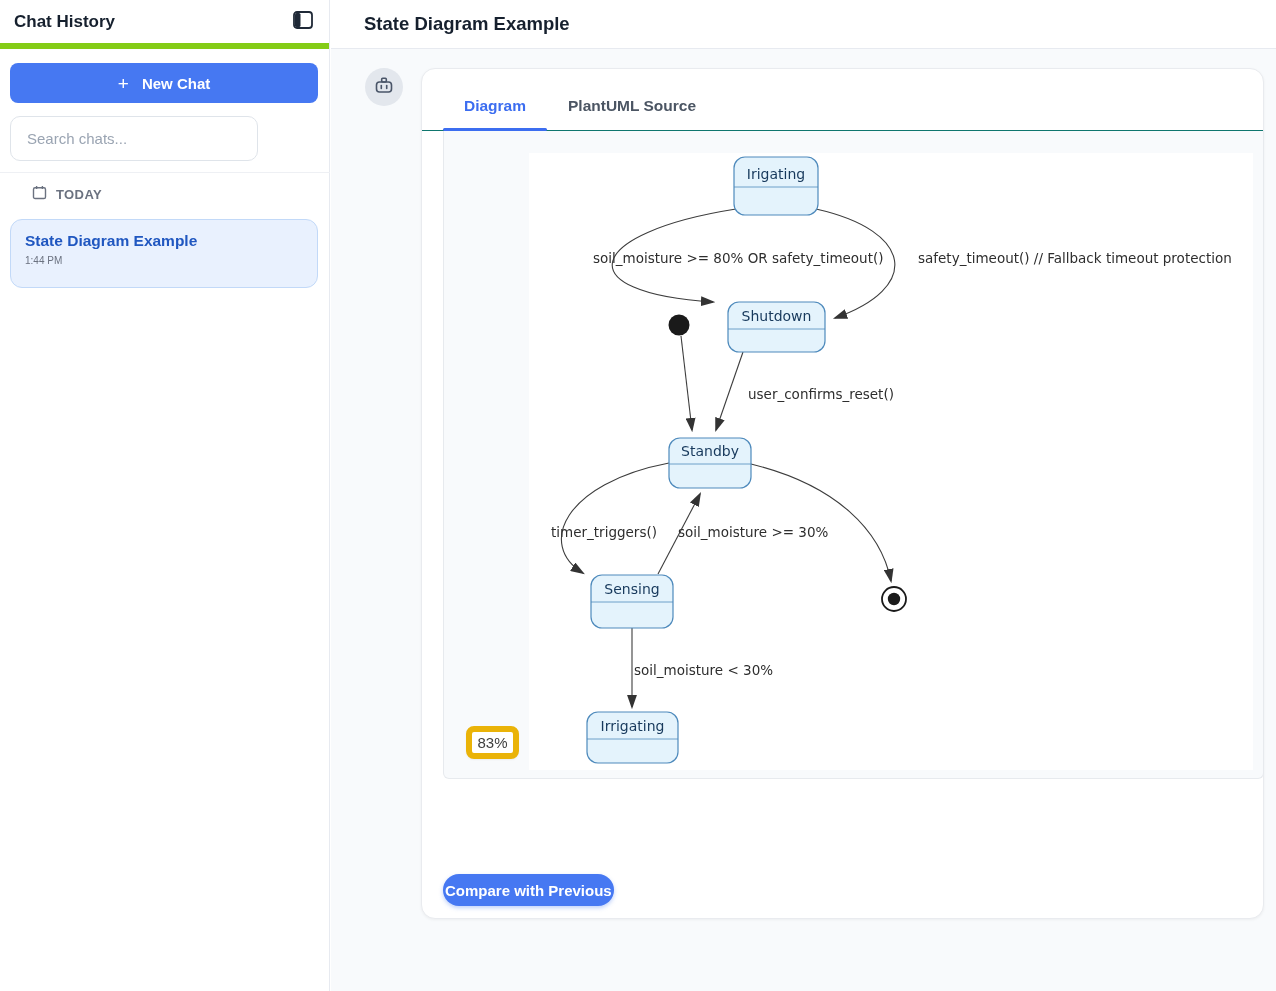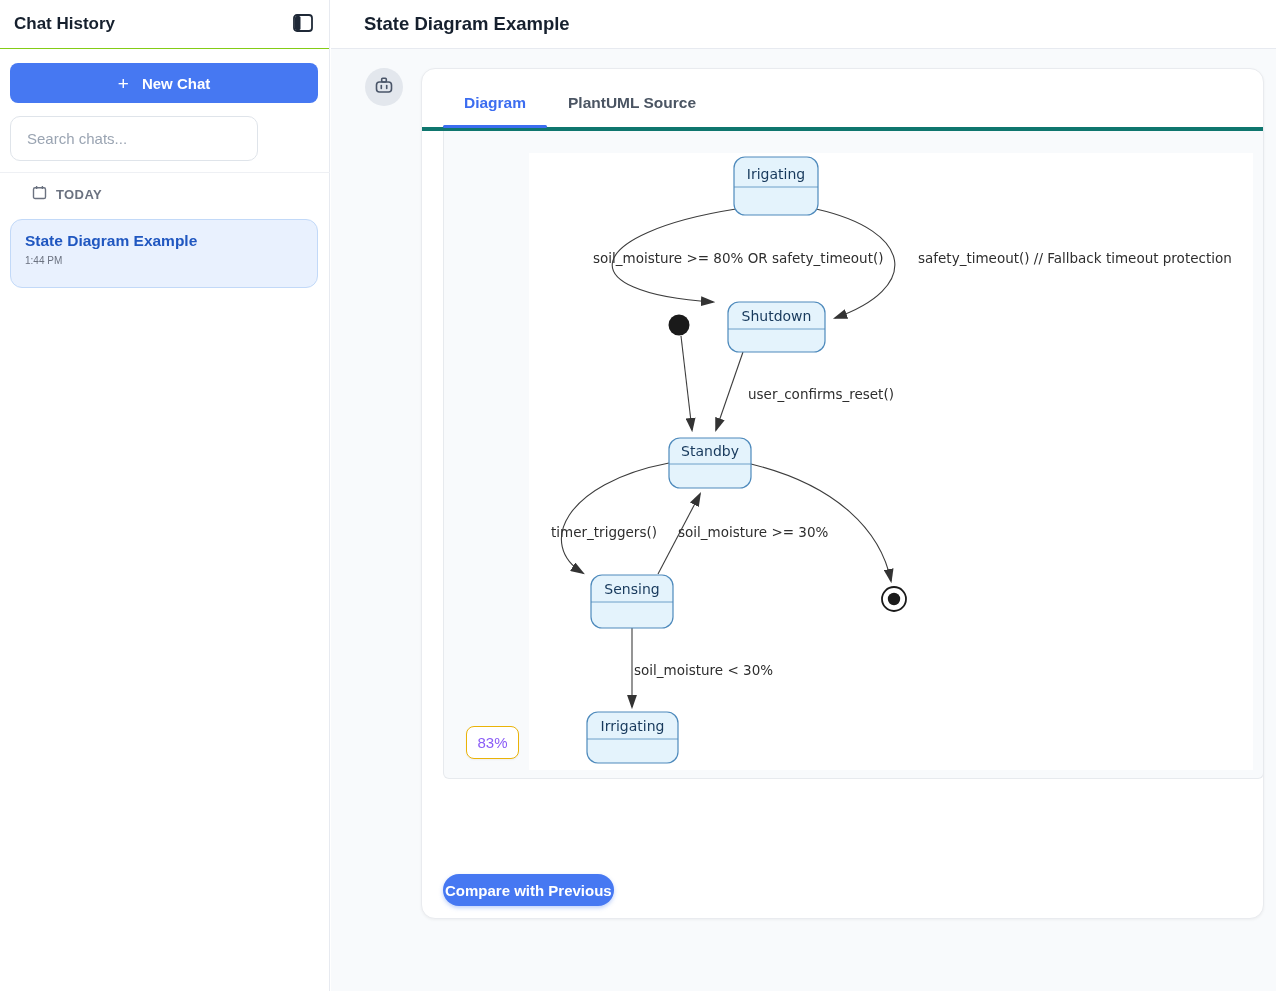--- a/index.html
+++ b/index.html
@@ -9,7 +9,7 @@
 
   
   .sidebar { position:absolute; left:0; top:0; width:330px; height:100%; background:#fff; border-right:1px solid #e7eaf0; }
-  .sb-header { height:49px; border-bottom:1px solid #84cc16; display:flex; align-items:center; justify-content:space-between; padding:0 16px 0 14px; }
+  .sb-header { height:49px; border-bottom:6px solid #84cc16; display:flex; align-items:center; justify-content:space-between; padding:0 16px 0 14px; }
   .sb-title { font-size:17px; font-weight:700; color:#16202e; }
   .icon-btn { background:none; border:none; cursor:pointer; display:flex; align-items:center; }
   .new-chat { position:absolute; left:10px; top:63px; width:308px; height:40px; background:#4678f2; color:#fff;

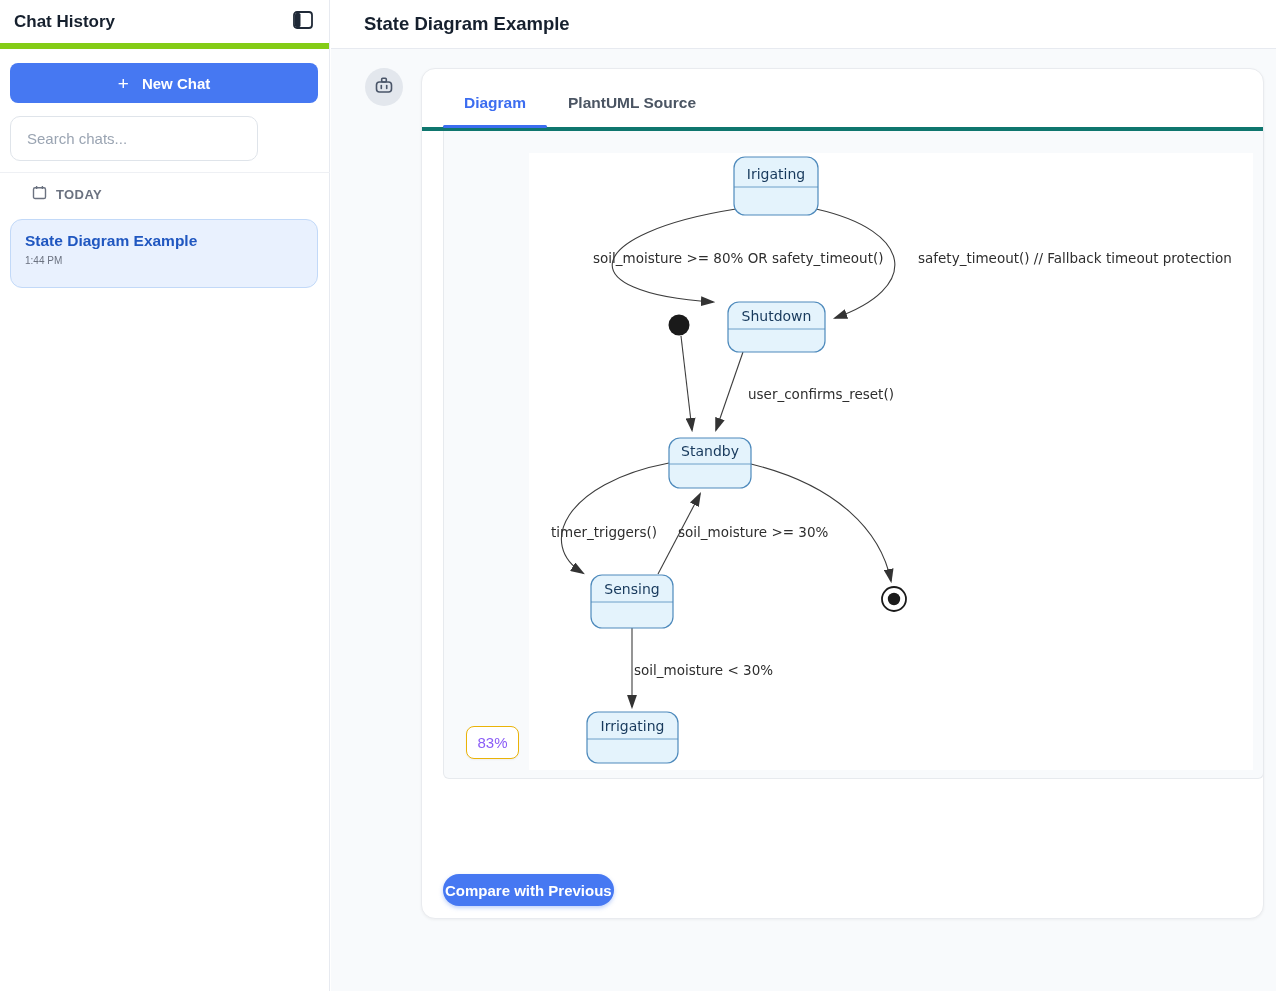--- a/index.html
+++ b/index.html
@@ -35,7 +35,7 @@
             display:flex; align-items:center; justify-content:center; }
   .card { position:absolute; left:90px; top:68px; width:843px; height:851px; background:#fff; border:1px solid #e9ebef;
           border-radius:14px; box-shadow:0 1px 3px rgba(0,0,0,.05); }
-  .tabs { position:absolute; left:0; top:0; width:100%; height:62px; border-bottom:4px solid #0f766e;
+  .tabs { position:absolute; left:0; top:0; width:100%; height:62px; border-bottom:1px solid #0f766e;
           display:flex; align-items:flex-end; padding-left:21px; }
   .tab { background:none; border:none; font-family:inherit; font-size:15.5px; font-weight:600; color:#4b5563;
          padding:0 21px 15px; position:relative; cursor:pointer; }

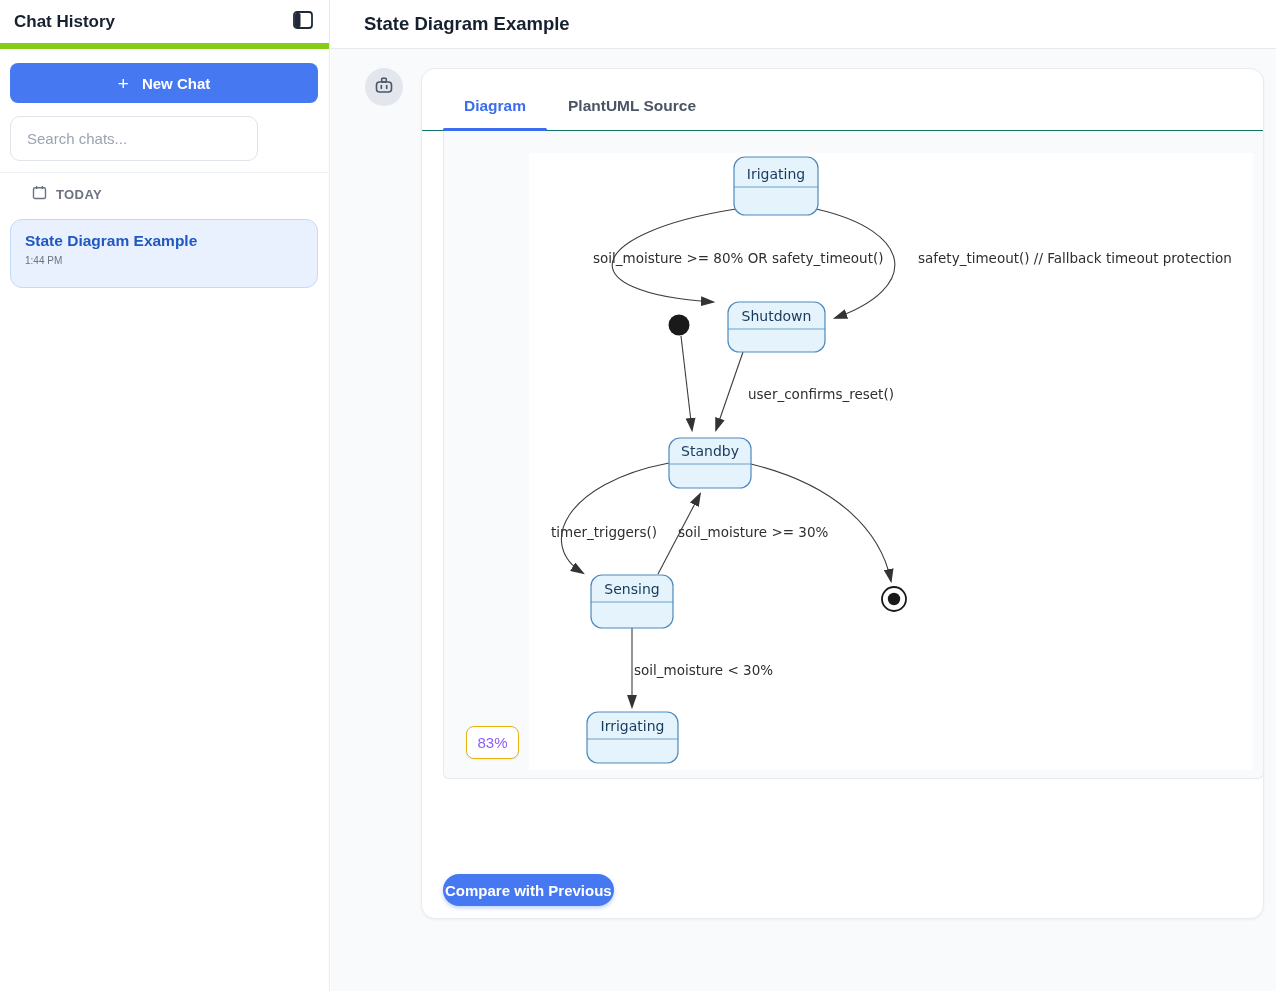--- a/index.html
+++ b/index.html
@@ -44,8 +44,8 @@
   .diagram-container { position:absolute; left:21px; top:62px; width:821px; height:648px; background:#f8fafc;
                        border:1px solid #e7eaee; border-top:none; border-radius:0 0 6px 6px; overflow:hidden; cursor:grab; }
   .plantuml { position:absolute; left:85px; top:22px; width:724px; height:617px; background:#fff; }
-  .zoom-badge { position:absolute; left:22px; bottom:19px; width:53px; height:33px; background:#fff; border:1px solid #eab308;
-                border-radius:8px; color:#8b5cf6; font-size:15px; display:flex; align-items:center; justify-content:center;
+  .zoom-badge { position:absolute; left:22px; bottom:19px; width:53px; height:33px; background:#fff; border:6px solid #eab308;
+                border-radius:8px; color:#404040; font-size:15px; display:flex; align-items:center; justify-content:center;
                 box-shadow:0 1px 2px rgba(0,0,0,.05); }
   .compare-btn { position:absolute; left:21px; top:805px; height:32px; padding:0 2px; background:#4678f2; border:none;
                  border-radius:16px; color:#fff; font-size:15px; font-weight:700; font-family:inherit; cursor:pointer;

